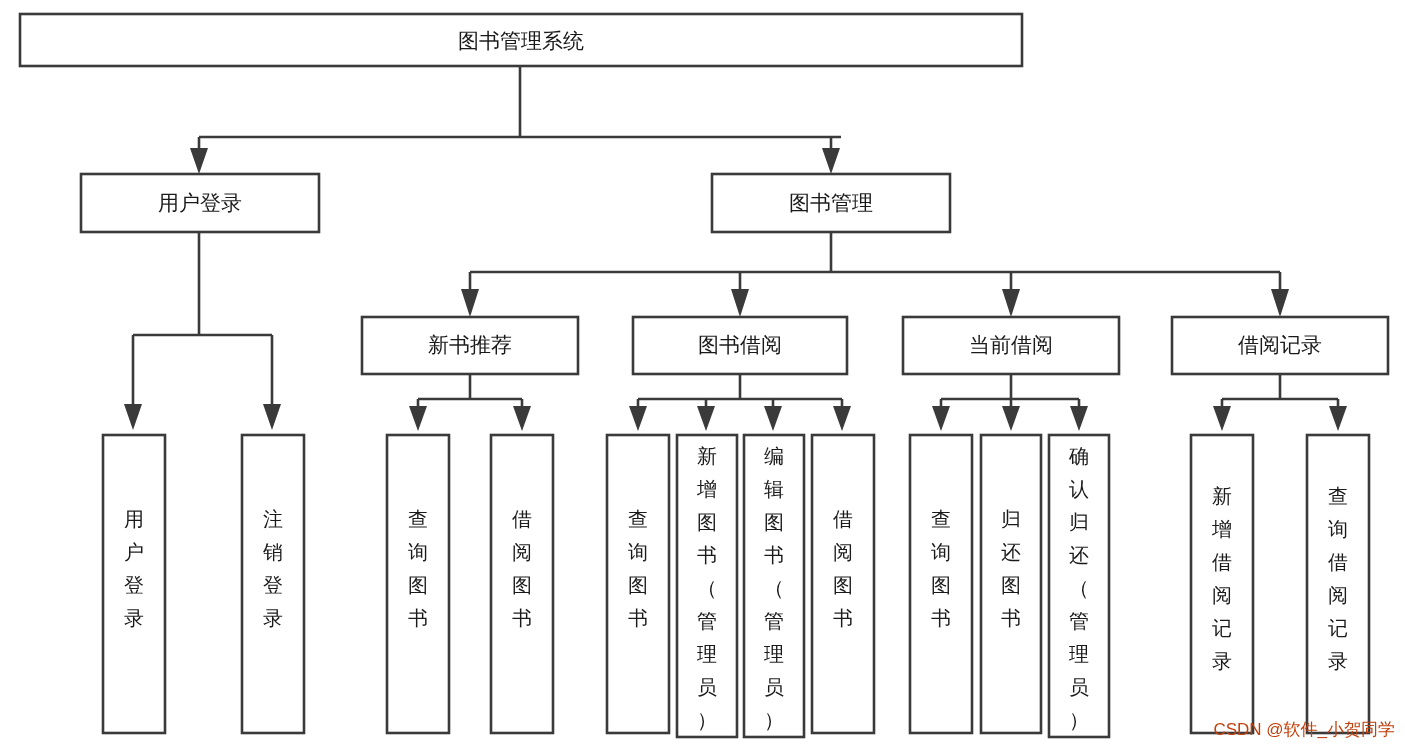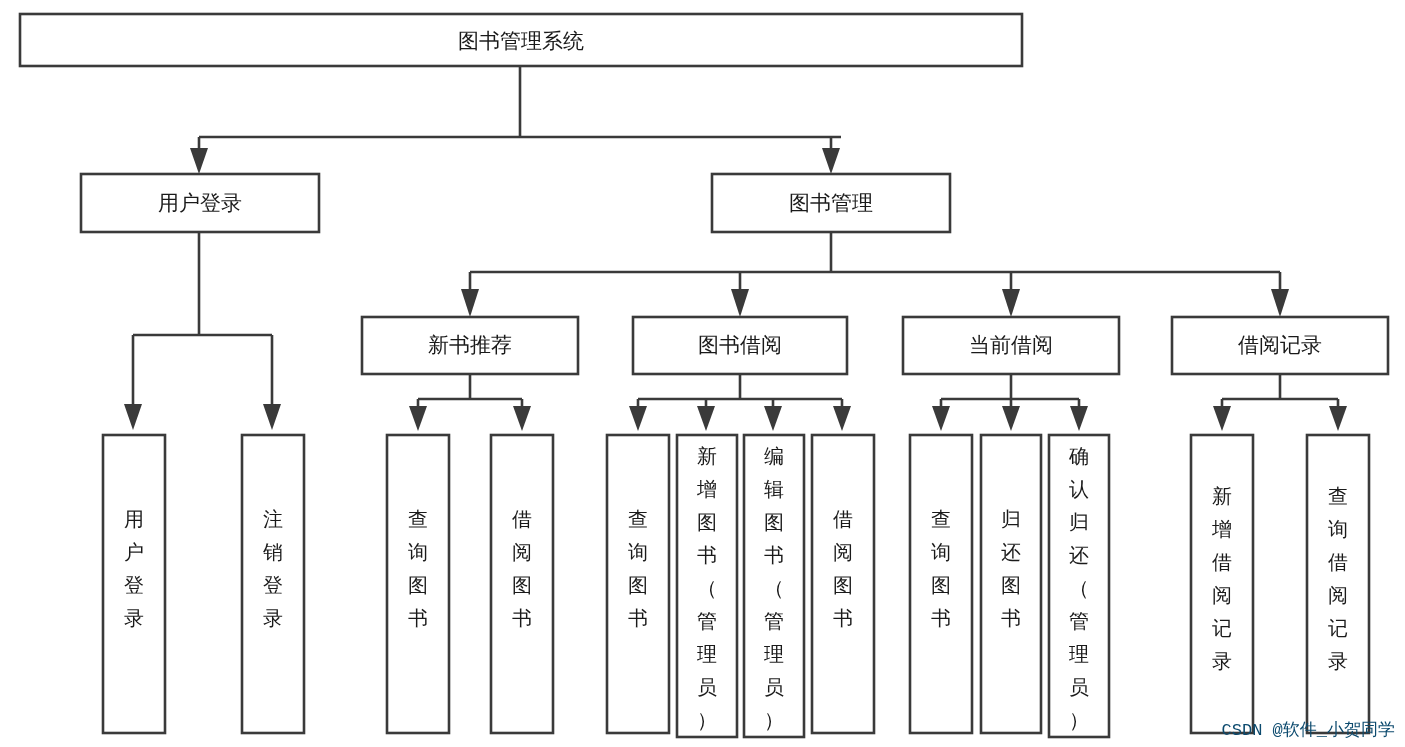--- a/index.html
+++ b/index.html
@@ -55,9 +55,9 @@
     position: absolute;
     right: 10px;
     bottom: 6px;
-    font-family: Liberation Mono, monospace;
+    font-family: Liberation Sans, sans-serif;
     font-size: 17px;
-    color: #0c4a6e;
+    color: #c2410c;
     white-space: nowrap;
     user-select: none;
   }

